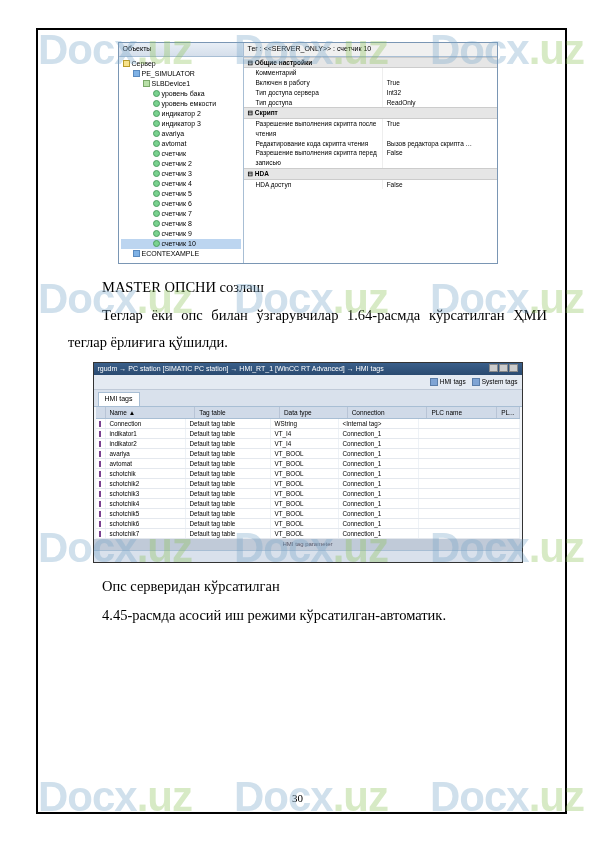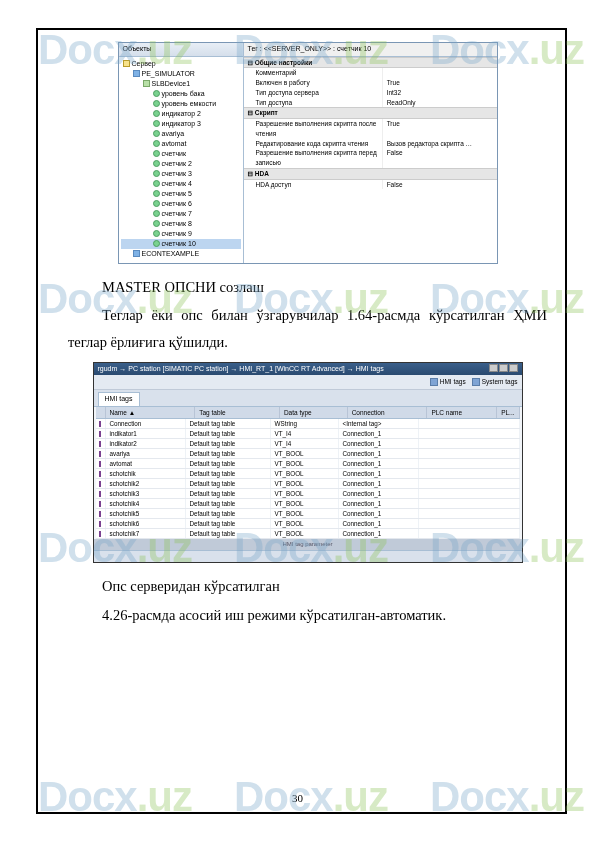--- a/index.html
+++ b/index.html
@@ -482,7 +482,7 @@
 
   <div class="body-text">
     <div class="para">Опс серверидан кўрсатилган</div>
-    <div class="para">4.26-расмда асосий иш режими кўрсатилган-автоматик.</div>
+    <div class="para">4.45-расмда асосий иш режими кўрсатилган-автоматик.</div>
   </div>
 
 </div>

